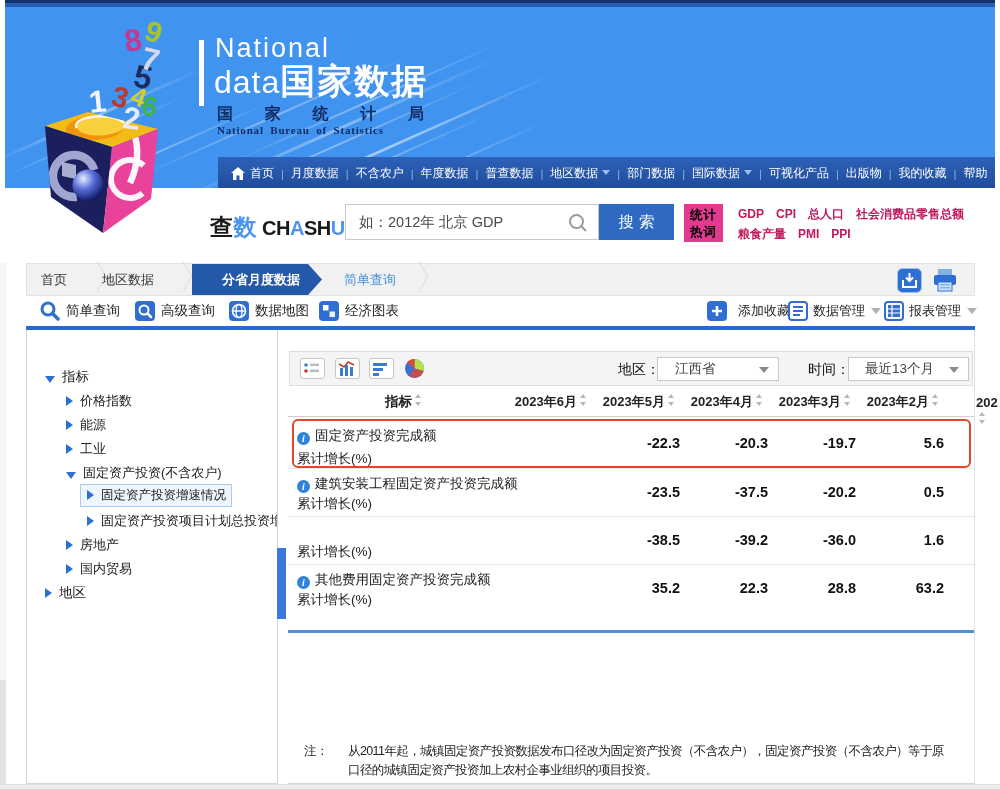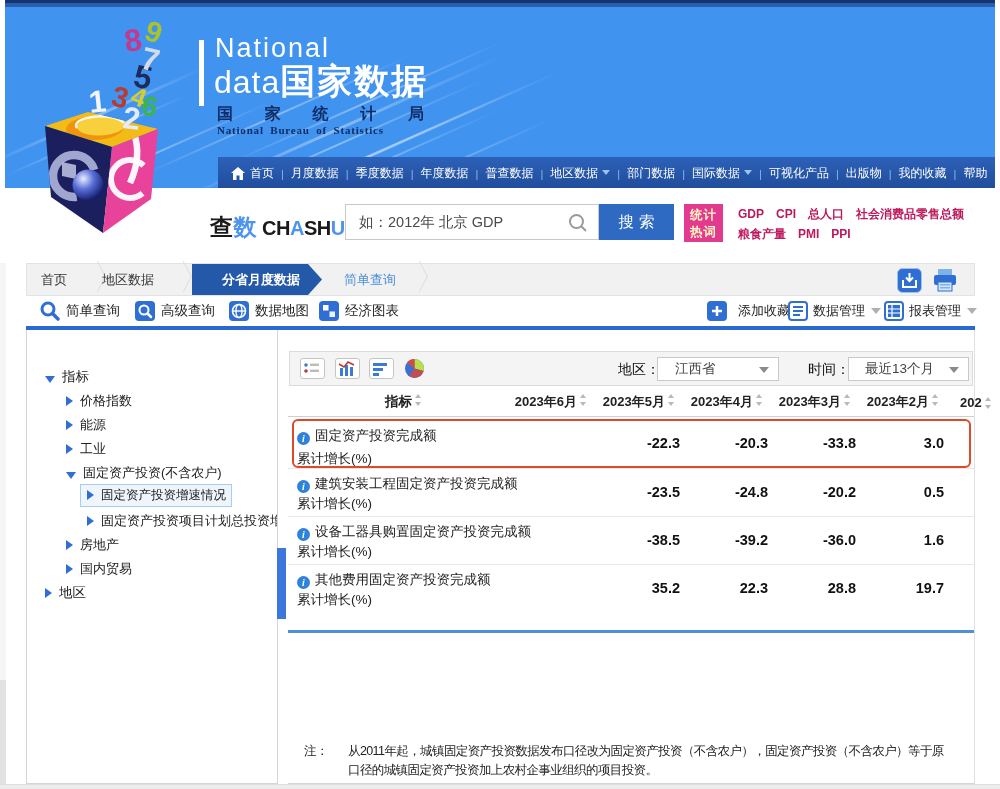--- a/index.html
+++ b/index.html
@@ -169,7 +169,7 @@
         <span class="sep">|</span>
         <span>月度数据</span>
         <span class="sep">|</span>
-        <span>季度数据</span>
+        <span>不含农户</span>
         <span class="sep">|</span>
         <span>年度数据</span>
         <span class="sep">|</span>

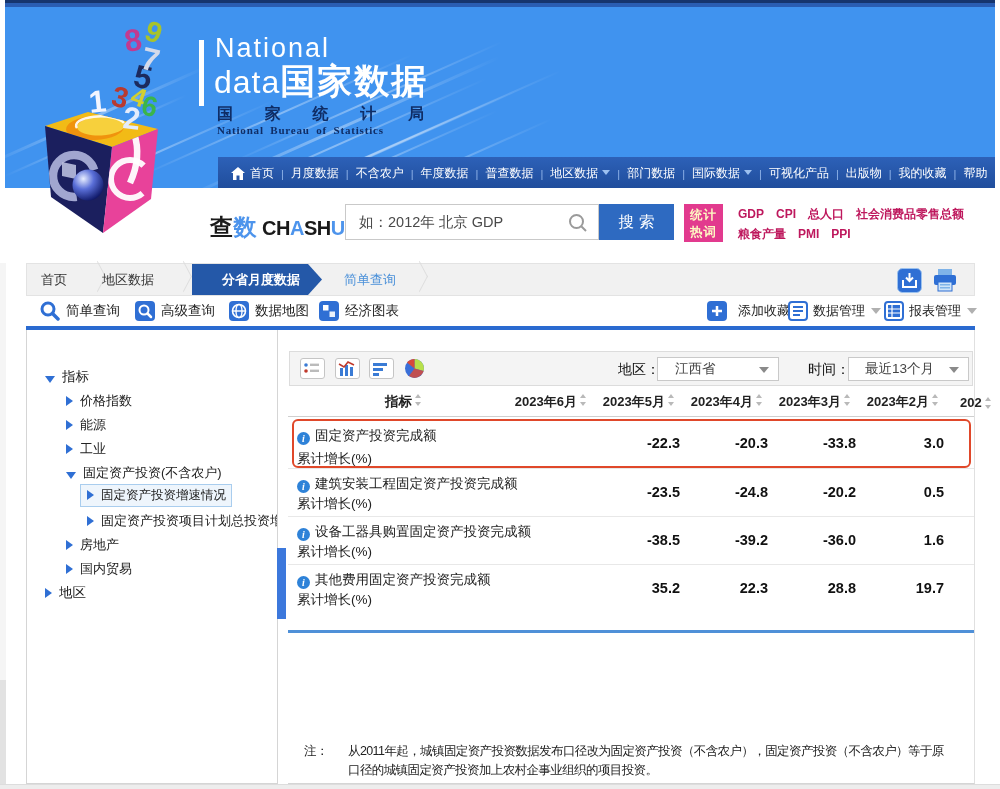--- a/index.html
+++ b/index.html
@@ -29,7 +29,7 @@
 #sbox { position:absolute; left:340px; top:16px; width:254px; height:36px; border:1px solid #c9c9c9; background:#fff; color:#4a4a4a; font-size:14.5px; line-height:34px; padding-left:13px; }
 #smag { position:absolute; right:10px; top:8px; }
 #sbtn { position:absolute; left:594px; top:16px; width:75px; height:36px; background:#2e6ac1; color:#fff; font-size:15.5px; text-align:center; line-height:36px; letter-spacing:5px; padding-left:5px; }
-#hotlbl { position:absolute; left:679px; top:16px; width:39px; height:38px; background:#e23a8e; color:#fef9c3; font-size:12.5px; font-weight:bold; text-align:center; line-height:17px; padding-top:3px; letter-spacing:1px; }
+#hotlbl { position:absolute; left:679px; top:16px; width:39px; height:38px; background:#e23a8e; color:#000000; font-size:12.5px; font-weight:bold; text-align:center; line-height:17px; padding-top:3px; letter-spacing:1px; }
 #hotwords { position:absolute; left:733px; top:16px; color:#be185d; font-size:12px; font-weight:bold; line-height:20px; white-space:nowrap; }
 #hotwords span { margin-right:12px; }
 

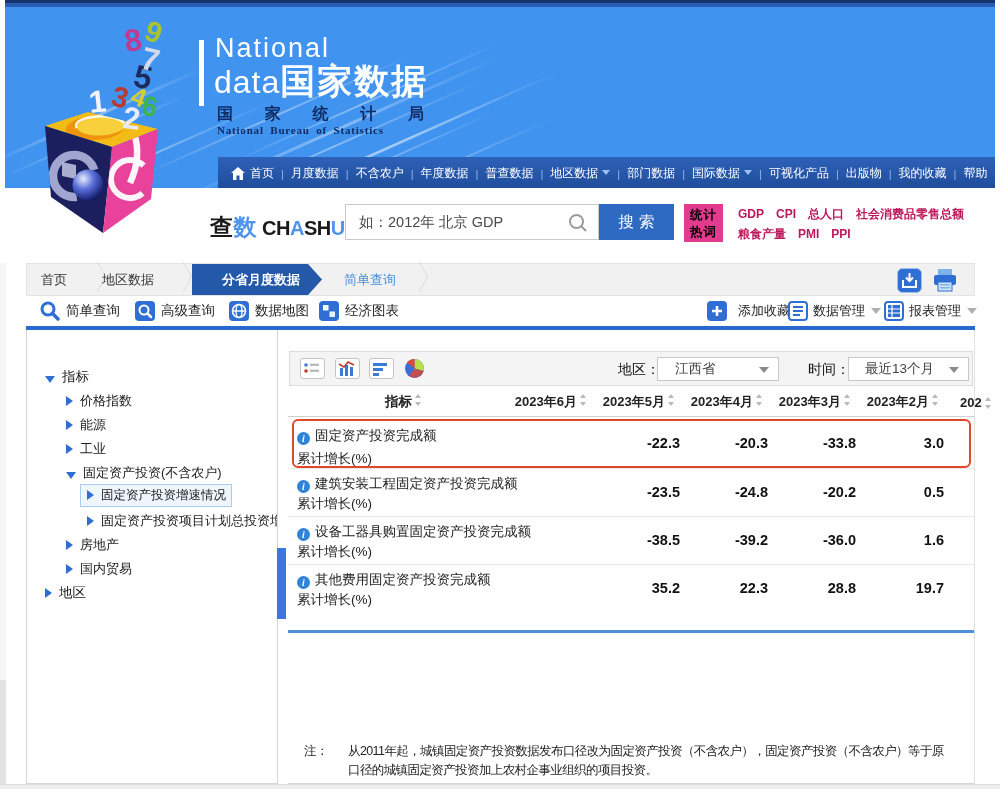--- a/index.html
+++ b/index.html
@@ -4,7 +4,7 @@
 <style>
 * { margin:0; padding:0; box-sizing:border-box; }
 body { width:1000px; height:789px; position:relative; background:#fff; font-family:"Liberation Sans", sans-serif; overflow:hidden; }
-.abs { position:absolute; }
+.abs { position:absolute;margin-left:16px; }
 
 #page { position:absolute; left:5px; top:0; width:990px; }
 #bar1 { height:3px; background:#16356e; }

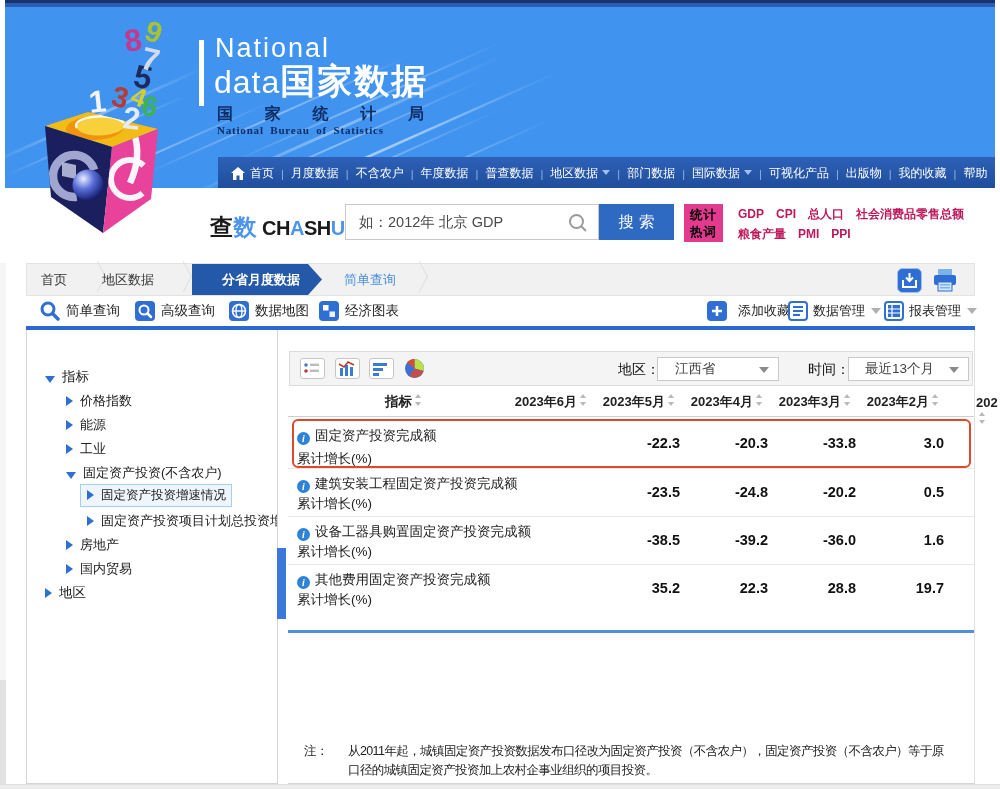--- a/index.html
+++ b/index.html
@@ -352,7 +352,7 @@
       <div class="rsub">累计增长(%)</div>
       <div class="val" style="left:300px; width:92px;">-22.3</div>
       <div class="val" style="left:388px; width:92px;">-20.3</div>
-      <div class="val" style="left:476px; width:92px;">-33.8</div>
+      <div class="val" style="left:476px; width:92px;">-19.7</div>
       <div class="val" style="left:564px; width:92px;">3.0</div>
     </div>
     <div class="drow">

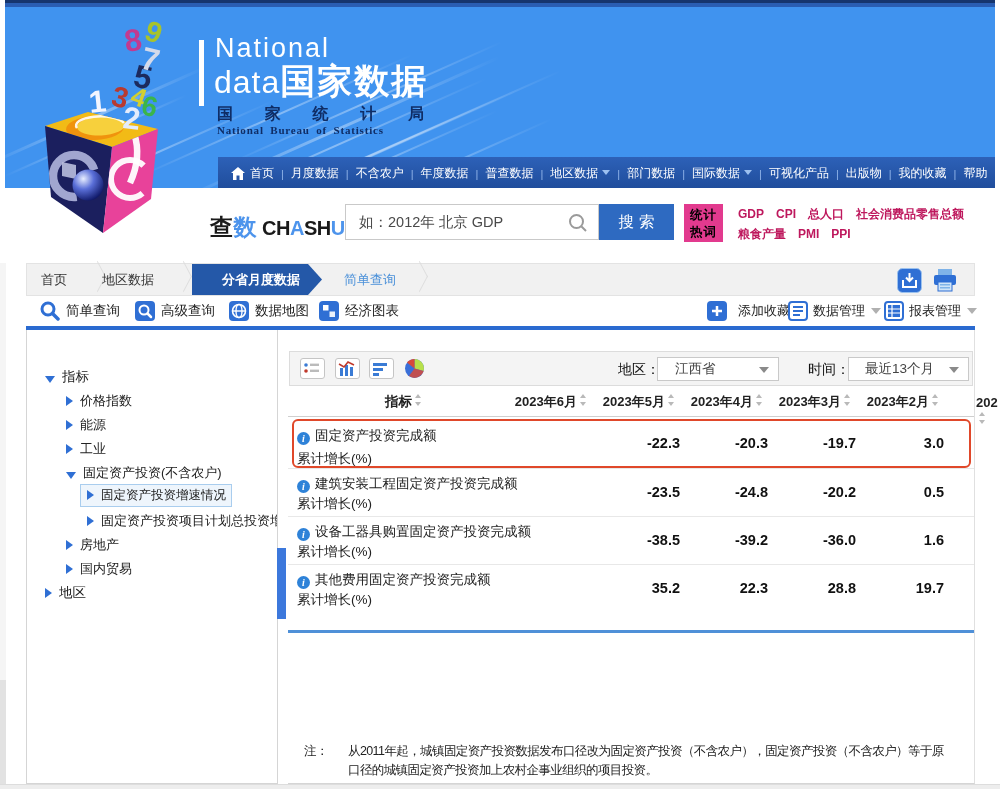--- a/index.html
+++ b/index.html
@@ -353,7 +353,7 @@
       <div class="val" style="left:300px; width:92px;">-22.3</div>
       <div class="val" style="left:388px; width:92px;">-20.3</div>
       <div class="val" style="left:476px; width:92px;">-19.7</div>
-      <div class="val" style="left:564px; width:92px;">3.0</div>
+      <div class="val" style="left:564px; width:92px;">5.6</div>
     </div>
     <div class="drow">
       <div class="rname"><span class="info">i</span>建筑安装工程固定资产投资完成额</div>

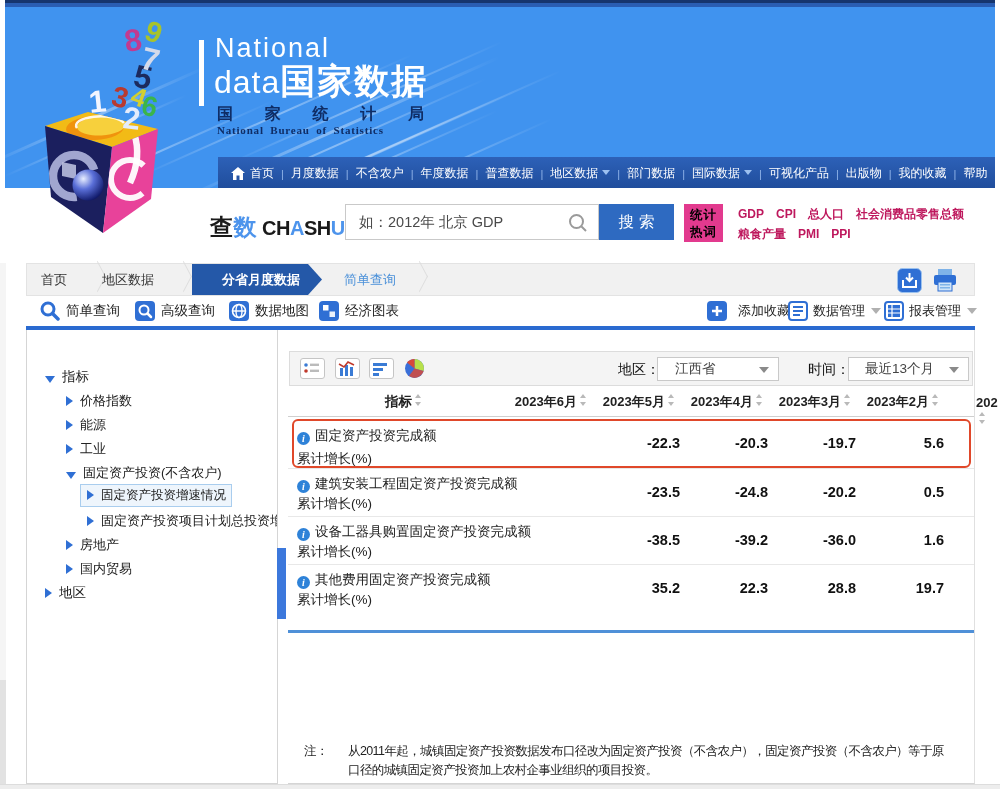--- a/index.html
+++ b/index.html
@@ -359,7 +359,7 @@
       <div class="rname"><span class="info">i</span>建筑安装工程固定资产投资完成额</div>
       <div class="rsub">累计增长(%)</div>
       <div class="val" style="left:300px; width:92px;">-23.5</div>
-      <div class="val" style="left:388px; width:92px;">-24.8</div>
+      <div class="val" style="left:388px; width:92px;">-37.5</div>
       <div class="val" style="left:476px; width:92px;">-20.2</div>
       <div class="val" style="left:564px; width:92px;">0.5</div>
     </div>

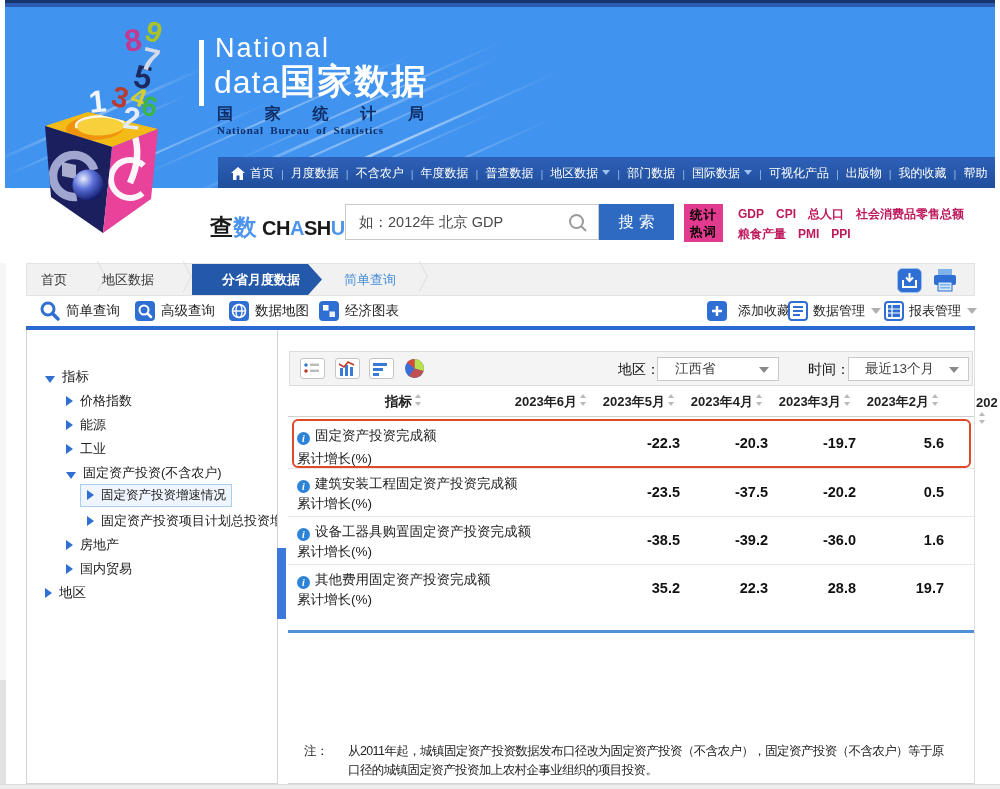--- a/index.html
+++ b/index.html
@@ -364,7 +364,6 @@
       <div class="val" style="left:564px; width:92px;">0.5</div>
     </div>
     <div class="drow">
-      <div class="rname"><span class="info">i</span>设备工器具购置固定资产投资完成额</div>
       <div class="rsub">累计增长(%)</div>
       <div class="val" style="left:300px; width:92px;">-38.5</div>
       <div class="val" style="left:388px; width:92px;">-39.2</div>

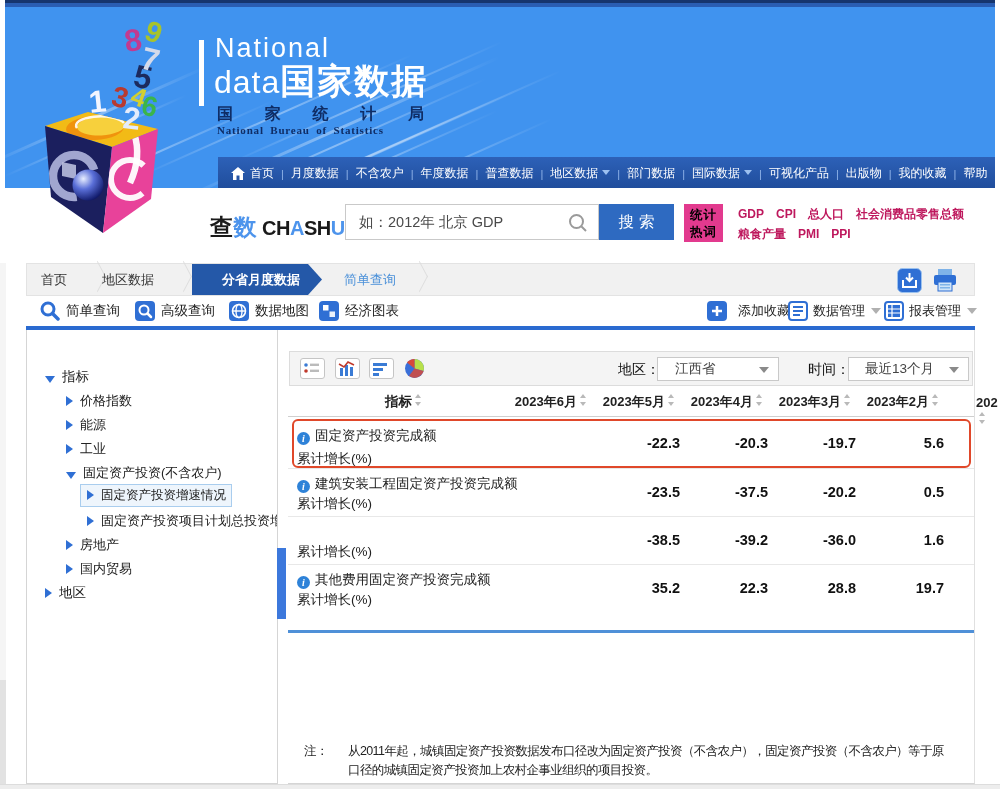--- a/index.html
+++ b/index.html
@@ -376,7 +376,7 @@
       <div class="val" style="left:300px; width:92px;">35.2</div>
       <div class="val" style="left:388px; width:92px;">22.3</div>
       <div class="val" style="left:476px; width:92px;">28.8</div>
-      <div class="val" style="left:564px; width:92px;">19.7</div>
+      <div class="val" style="left:564px; width:92px;">63.2</div>
     </div>
   </div>
   <div id="bluebtm"></div>

